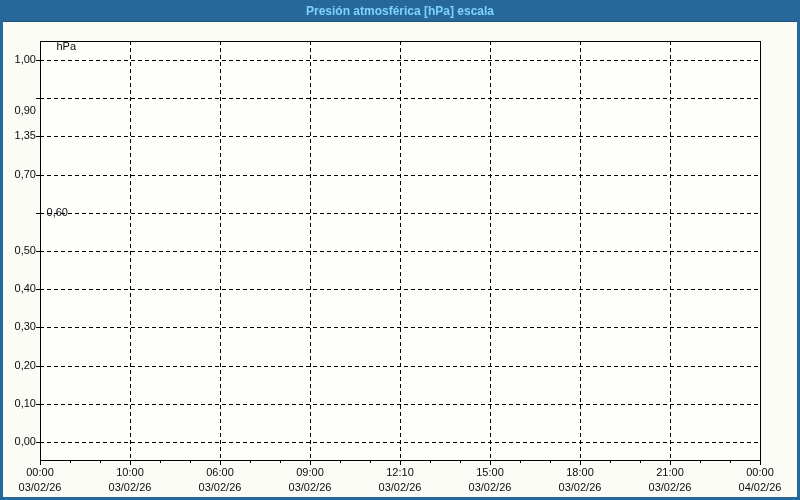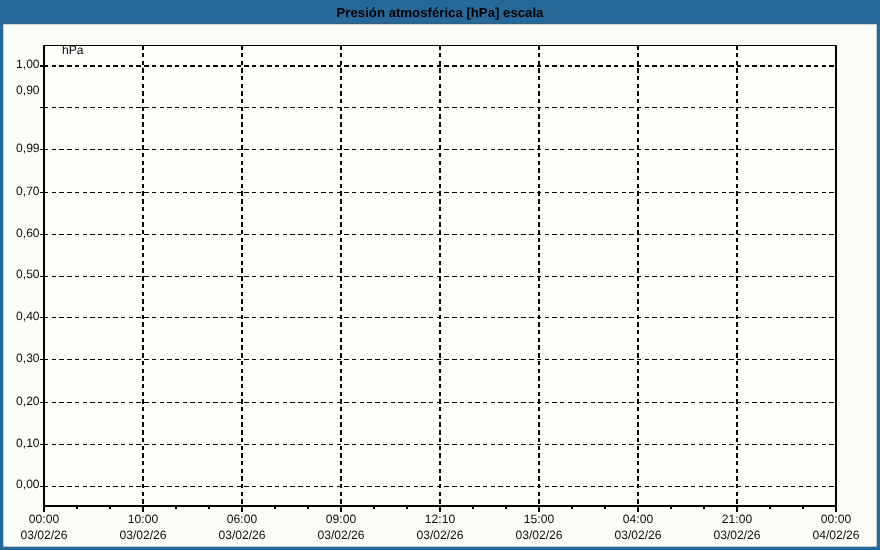--- a/index.html
+++ b/index.html
@@ -33,7 +33,7 @@
 
 <div class="window" style="background: rgb(252, 252, 246);">
 
-  <div class="titlebar" style="background: rgb(39, 104, 155); color: #000000;">
+  <div class="titlebar" style="background: rgb(39, 104, 155); color: #7dd3fc;">
     <span>Presión atmosférica [hPa] escala</span>
   </div>
   <div class="titlebar-edge" style="background: rgb(28, 80, 118);"></div>

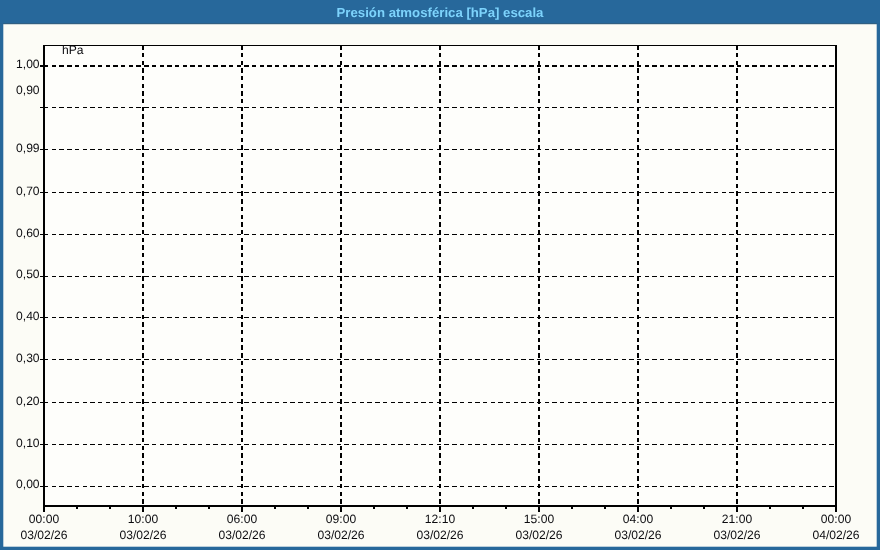--- a/index.html
+++ b/index.html
@@ -100,7 +100,7 @@
 
   <div id="labels">
       <div class="axis-label y-label" style="left: 0px; top: 53px;">1,00</div>
-      <div class="axis-label y-label" style="left: 0px; top: 76px; text-align: right;">0,90</div>
+      <div class="axis-label y-label" style="left: 0px; top: 104px; text-align: right;">0,90</div>
       <div class="axis-label y-label" style="left: 0px; top: 129px;">0,99</div>
       <div class="axis-label y-label" style="left: 0px; top: 168px;">0,70</div>
       <div class="axis-label y-label" style="left: 0px; top: 206px;">0,60</div>

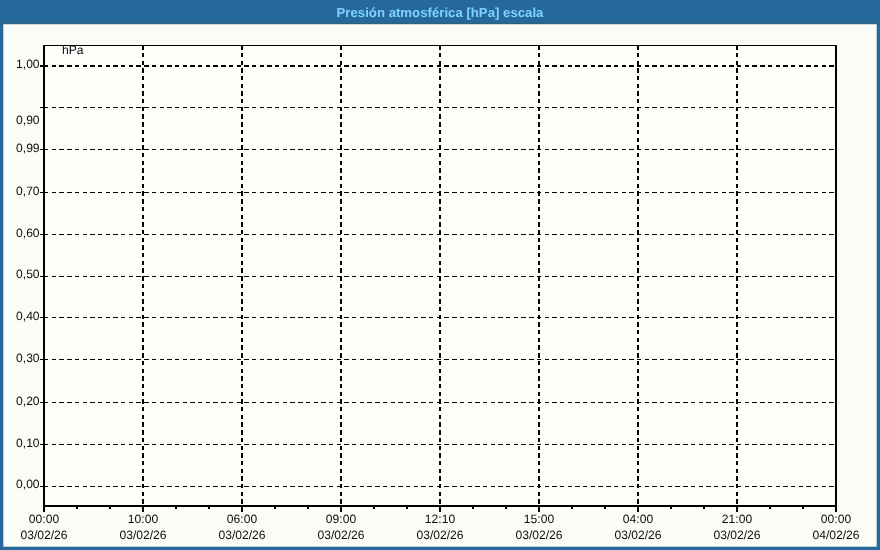--- a/index.html
+++ b/index.html
@@ -101,7 +101,7 @@
   <div id="labels">
       <div class="axis-label y-label" style="left: 0px; top: 53px;">1,00</div>
       <div class="axis-label y-label" style="left: 0px; top: 104px; text-align: right;">0,90</div>
-      <div class="axis-label y-label" style="left: 0px; top: 129px;">0,99</div>
+      <div class="axis-label y-label" style="left: 0px; top: 129px;">1,35</div>
       <div class="axis-label y-label" style="left: 0px; top: 168px;">0,70</div>
       <div class="axis-label y-label" style="left: 0px; top: 206px;">0,60</div>
       <div class="axis-label y-label" style="left: 0px; top: 244px;">0,50</div>

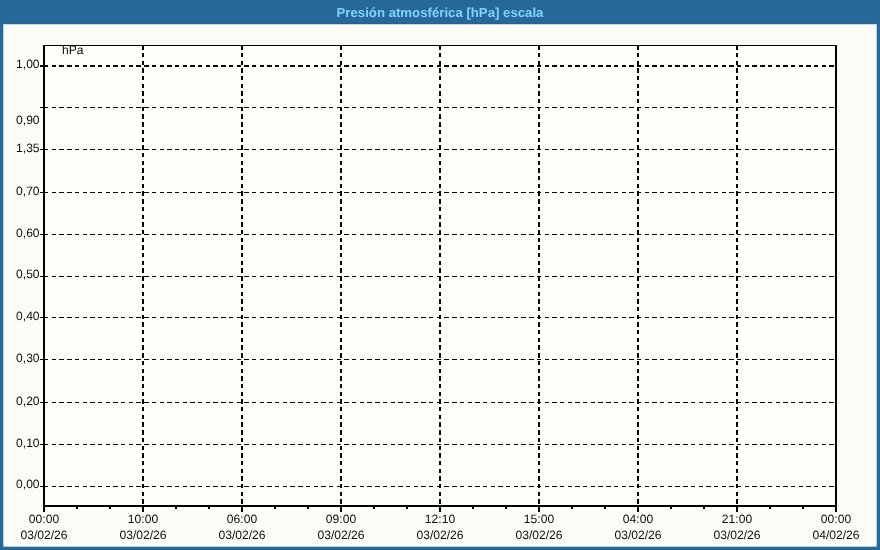--- a/index.html
+++ b/index.html
@@ -103,7 +103,7 @@
       <div class="axis-label y-label" style="left: 0px; top: 104px; text-align: right;">0,90</div>
       <div class="axis-label y-label" style="left: 0px; top: 129px;">1,35</div>
       <div class="axis-label y-label" style="left: 0px; top: 168px;">0,70</div>
-      <div class="axis-label y-label" style="left: 0px; top: 206px;">0,60</div>
+      <div class="axis-label y-label" style="left: 0px; top: 206px; padding-left: 32px;">0,60</div>
       <div class="axis-label y-label" style="left: 0px; top: 244px;">0,50</div>
       <div class="axis-label y-label" style="left: 0px; top: 282px;">0,40</div>
       <div class="axis-label y-label" style="left: 0px; top: 320px;">0,30</div>

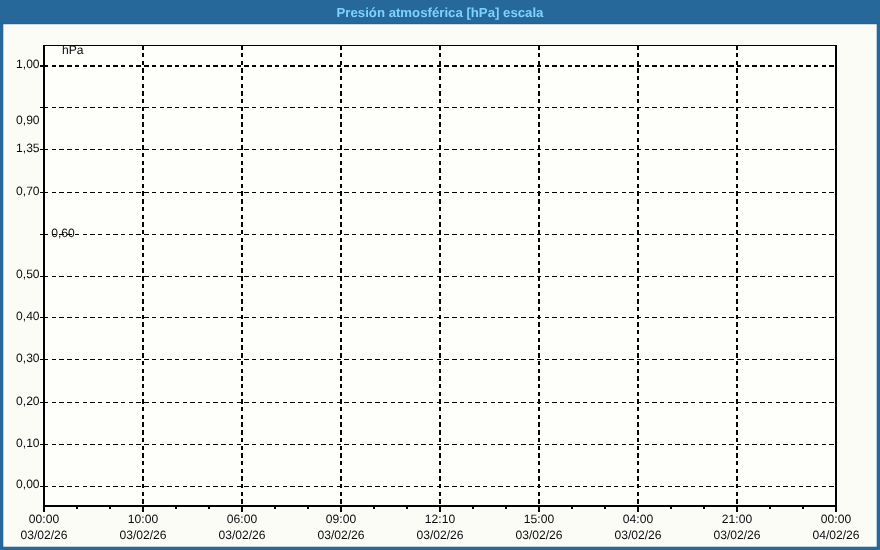--- a/index.html
+++ b/index.html
@@ -122,7 +122,7 @@
       <div class="axis-label x-label" style="left: 364px; top: 481px;">03/02/26</div>
       <div class="axis-label x-label" style="left: 454px; top: 466px;">15:00</div>
       <div class="axis-label x-label" style="left: 454px; top: 481px;">03/02/26</div>
-      <div class="axis-label x-label" style="left: 544px; top: 466px;">04:00</div>
+      <div class="axis-label x-label" style="left: 544px; top: 466px;">18:00</div>
       <div class="axis-label x-label" style="left: 544px; top: 481px;">03/02/26</div>
       <div class="axis-label x-label" style="left: 634px; top: 466px;">21:00</div>
       <div class="axis-label x-label" style="left: 634px; top: 481px;">03/02/26</div>

